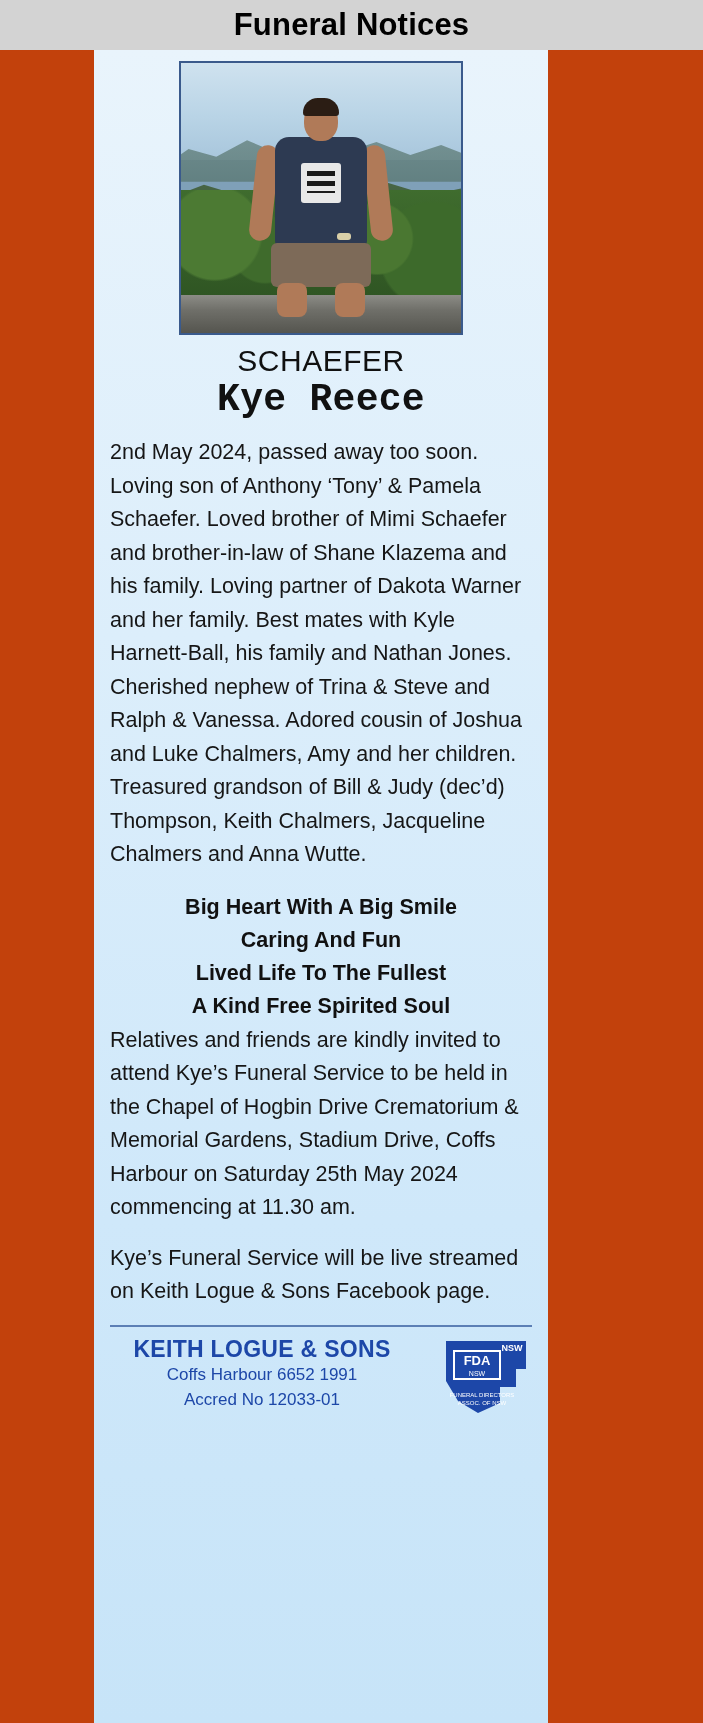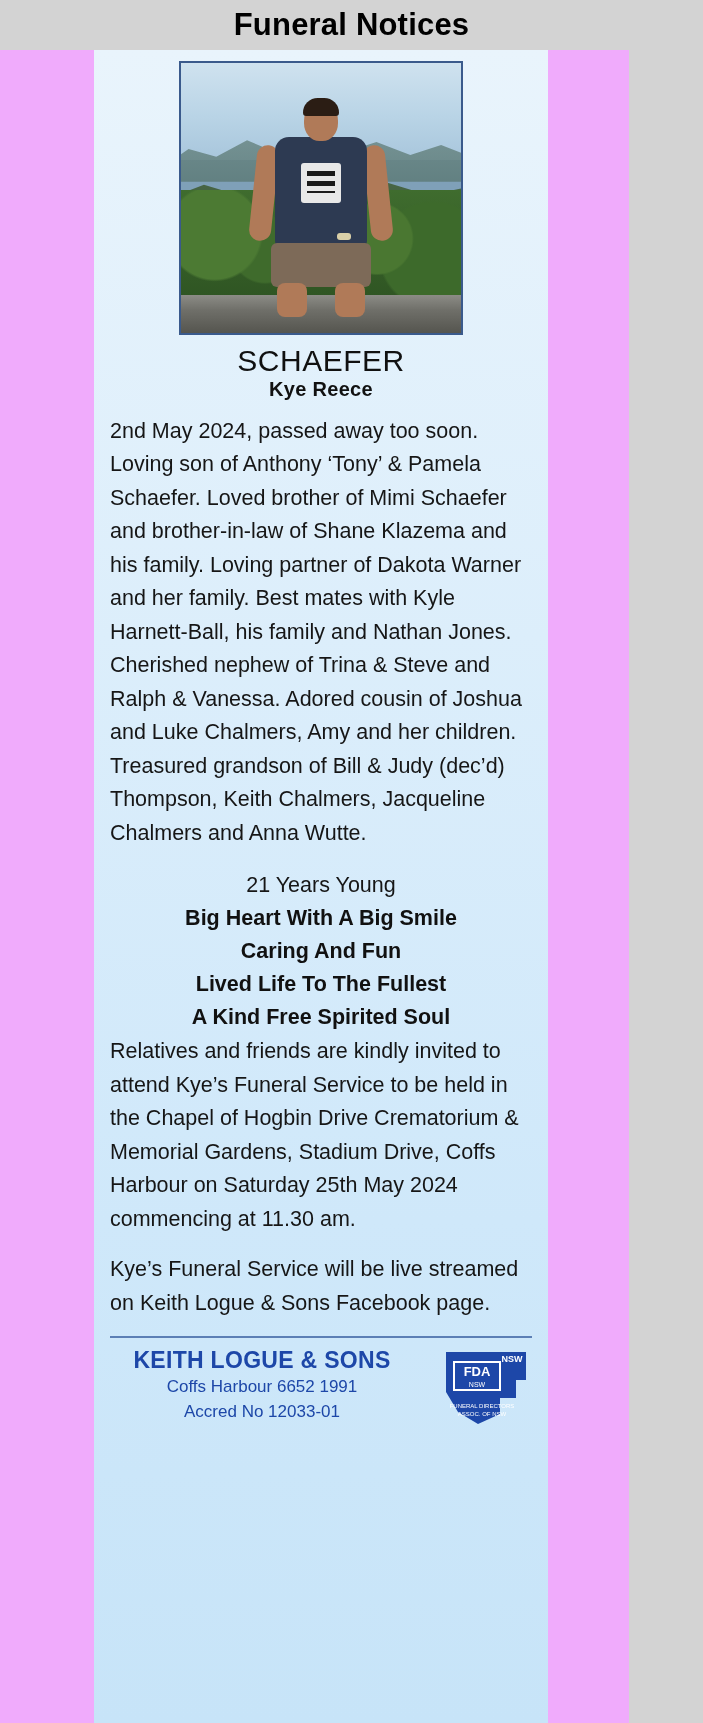--- a/index.html
+++ b/index.html
@@ -11,9 +11,9 @@
   }
   #page {
     position: relative;
-    width: 629px;
+    width: 703px;
     height: 1723px;
-    background: #f0abfc;
+    background: #c2410c;
     overflow: hidden;
   }
   

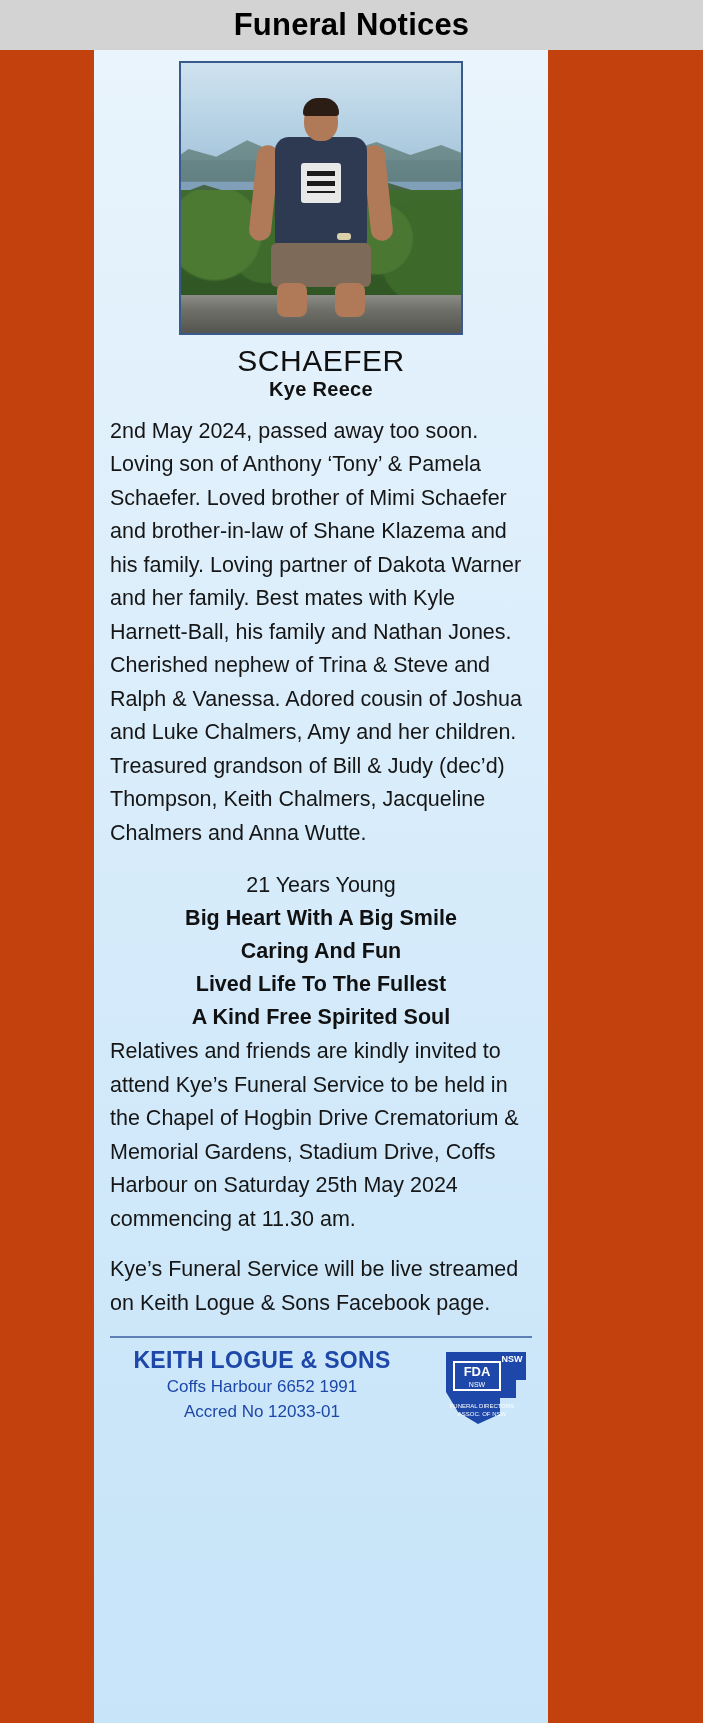--- a/index.html
+++ b/index.html
@@ -145,11 +145,12 @@
     line-height: 1.18;
   }
   .firstname {
-    font-size: 20px;
+    font-size: 38px;
     font-weight: bold;
     color: #111;
     letter-spacing: 0.3px;
     line-height: 1.18;
+    font-family: Liberation Mono, monospace;
   }
 
   

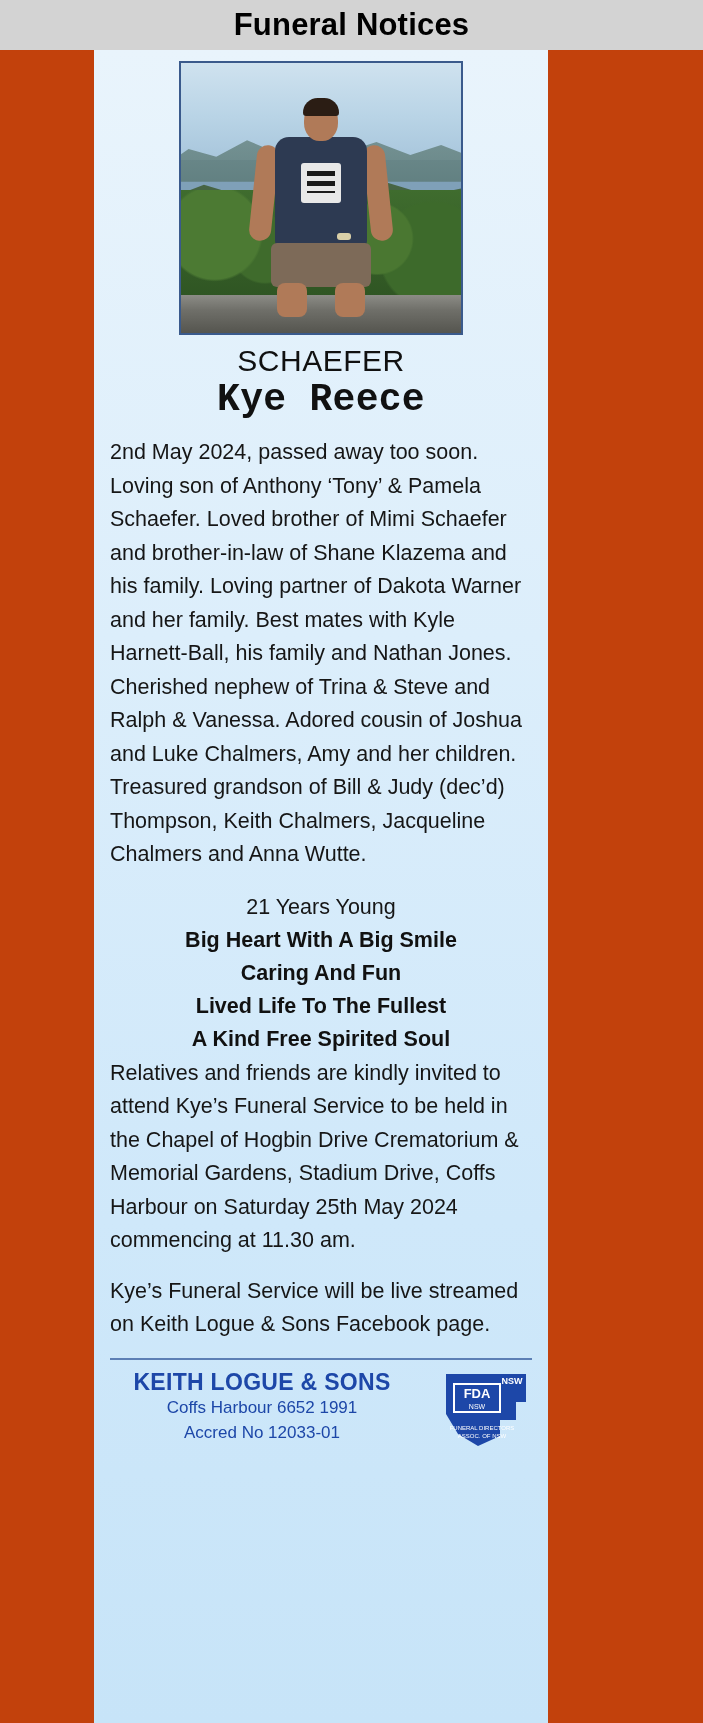--- a/index.html
+++ b/index.html
@@ -257,7 +257,6 @@
       <p class="para">2nd May 2024, passed away too soon. Loving son of Anthony ‘Tony’ &amp; Pamela Schaefer. Loved brother of Mimi Schaefer and brother-in-law of Shane Klazema and his family. Loving partner of Dakota Warner and her family. Best mates with Kyle Harnett-Ball, his family and Nathan Jones. Cherished nephew of Trina &amp; Steve and Ralph &amp; Vanessa. Adored cousin of Joshua and Luke Chalmers, Amy and her children. Treasured grandson of Bill &amp; Judy (dec’d) Thompson, Keith Chalmers, Jacqueline Chalmers and Anna Wutte.</p>
 
       <div class="verse">
-        <div class="verse-line-plain">21 Years Young</div>
         <div class="verse-line-bold">Big Heart With A Big Smile</div>
         <div class="verse-line-bold">Caring And Fun</div>
         <div class="verse-line-bold">Lived Life To The Fullest</div>

